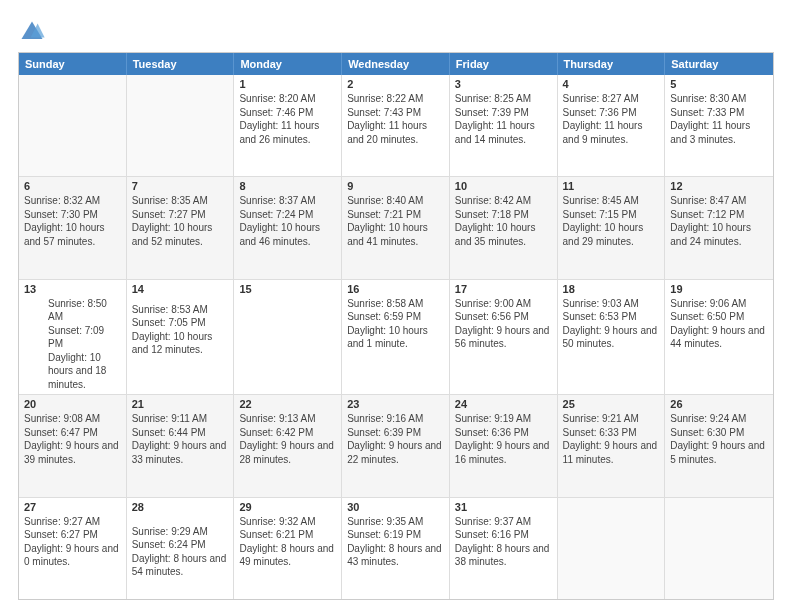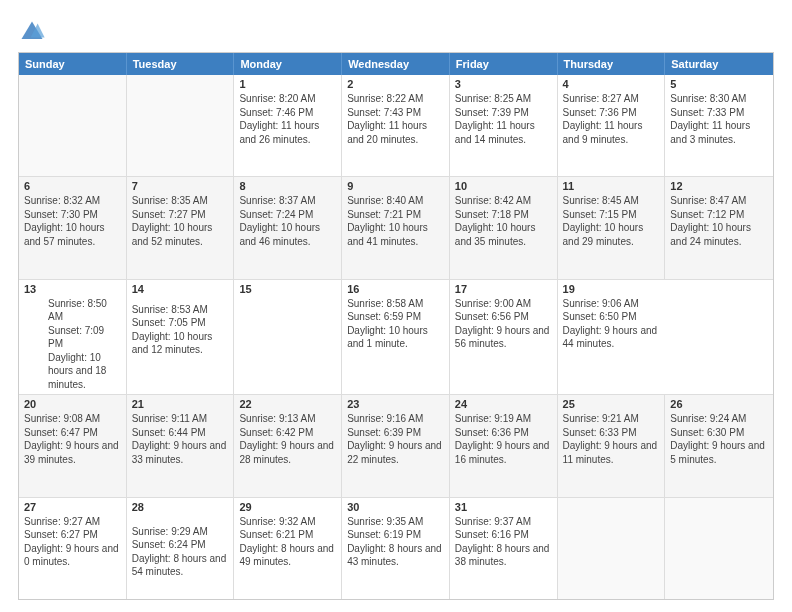--- a/index.html
+++ b/index.html
@@ -255,6 +255,12 @@
 Daylight: 9 hours and 56 minutes.</div>
           </div>
           <div class="cal-cell">
+            <div class="day-num">18</div>
+            <div class="day-info" style="white-space: pre-line;">Sunrise: 9:03 AM
+Sunset: 6:53 PM
+Daylight: 9 hours and 50 minutes.</div>
+          </div>
+          <div class="cal-cell">
             <div class="day-num">19</div>
             <div class="day-info" style="white-space: pre-line;">Sunrise: 9:06 AM
 Sunset: 6:50 PM

